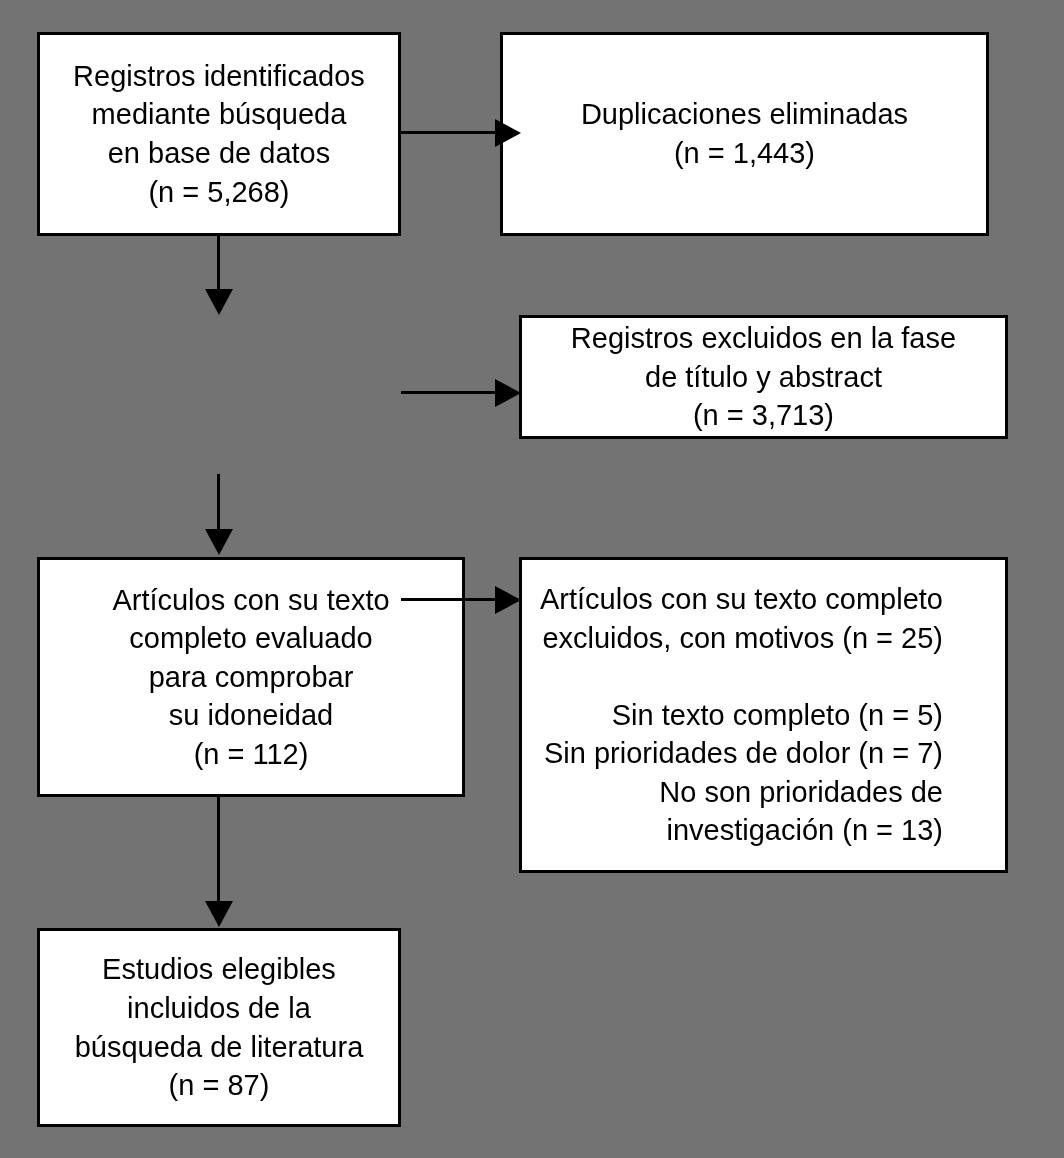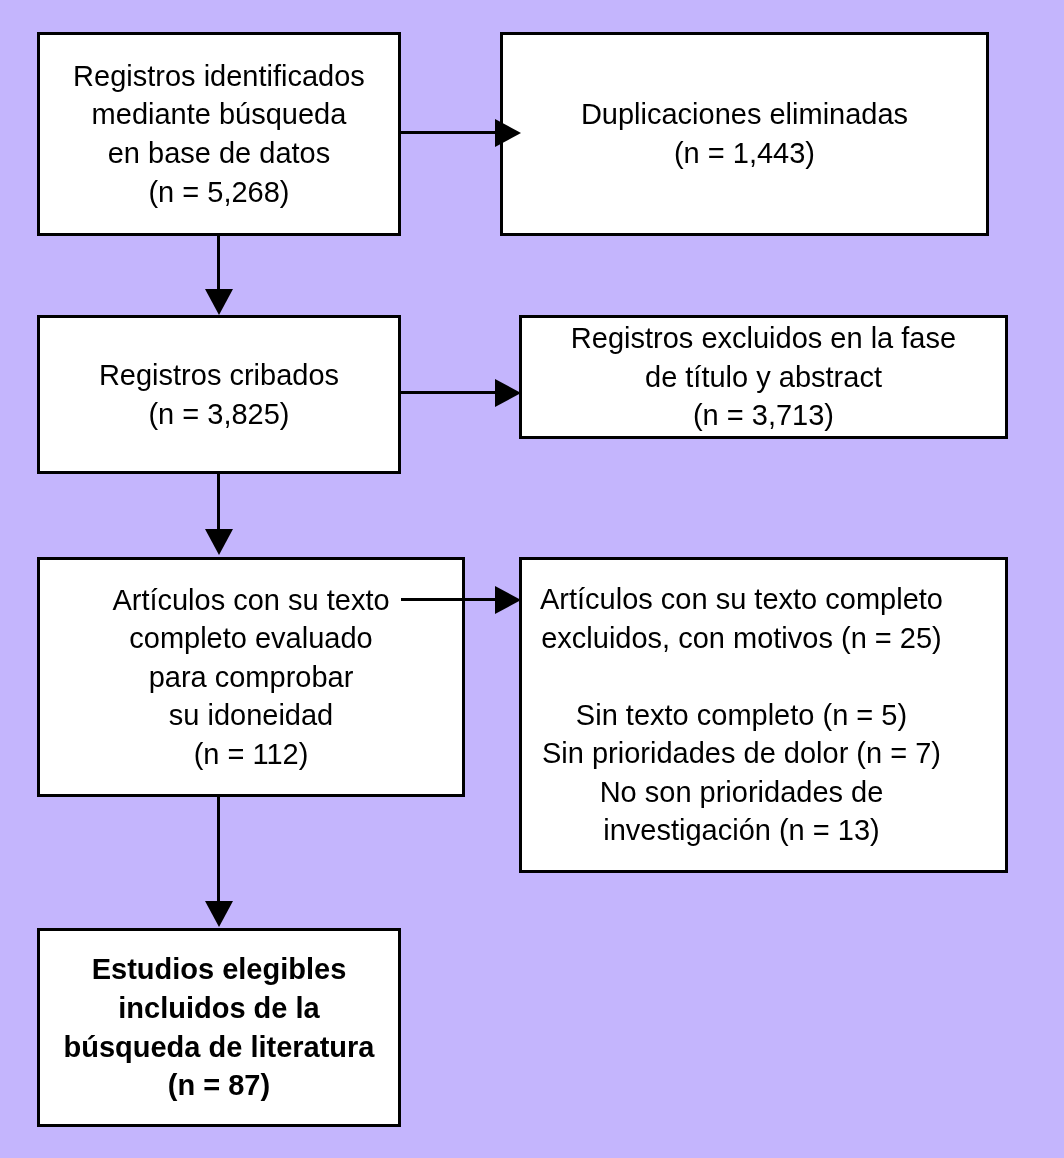--- a/index.html
+++ b/index.html
@@ -14,7 +14,7 @@
     position: relative;
     width: 1064px;
     height: 1158px;
-    background: #c4b5fd;
+    background: #737373;
     overflow: hidden;
   }
   .node {

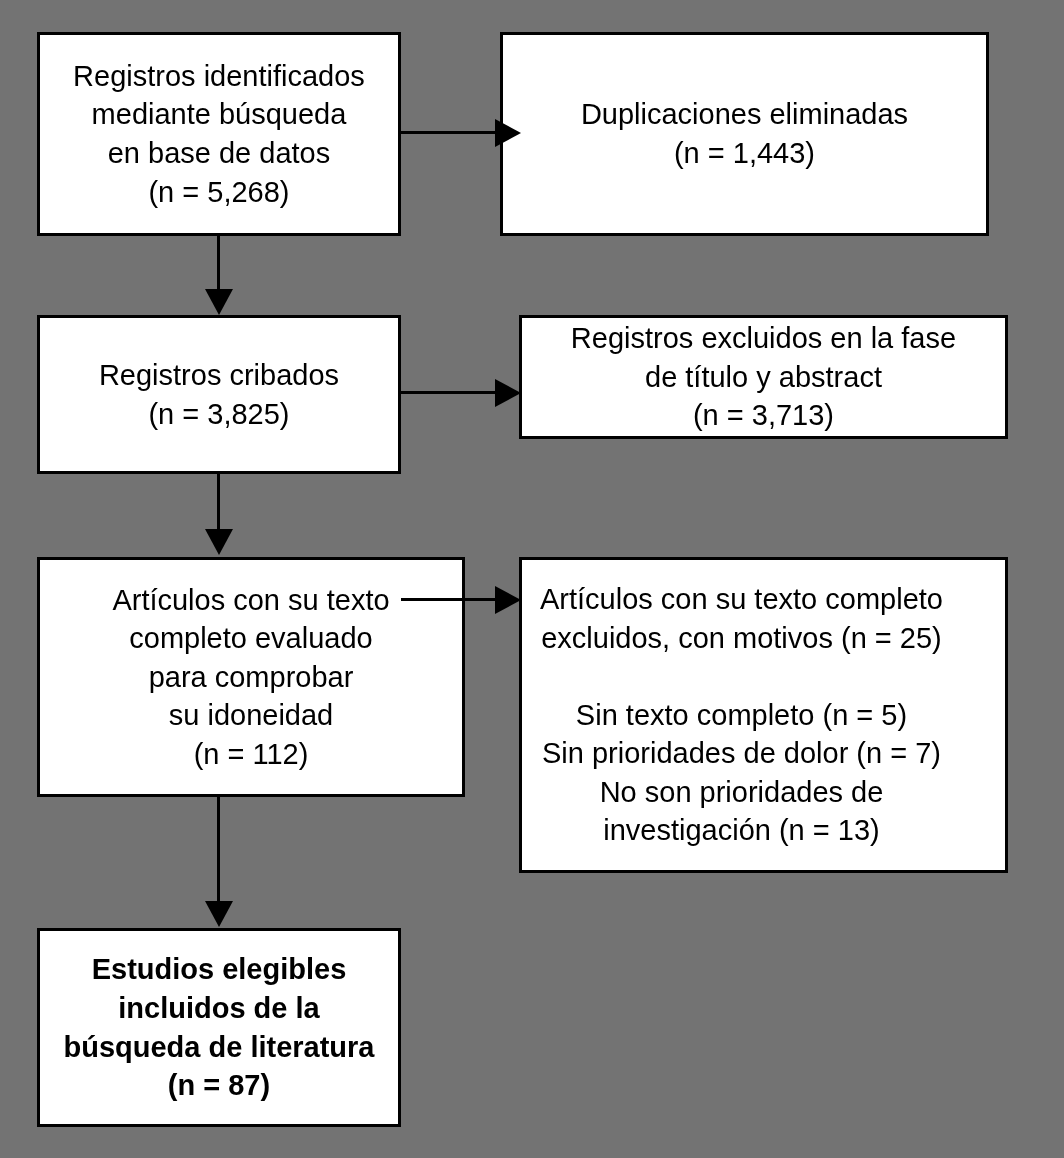--- a/index.html
+++ b/index.html
@@ -112,10 +112,6 @@
 (n = 1,443)</div>
   </div>
 
-  <div class="node" id="node-screened">
-    <div class="node-text">Registros cribados
-(n = 3,825)</div>
-  </div>
 
   <div class="node" id="node-excluded-ta">
     <div class="node-text">Registros excluidos en la fase

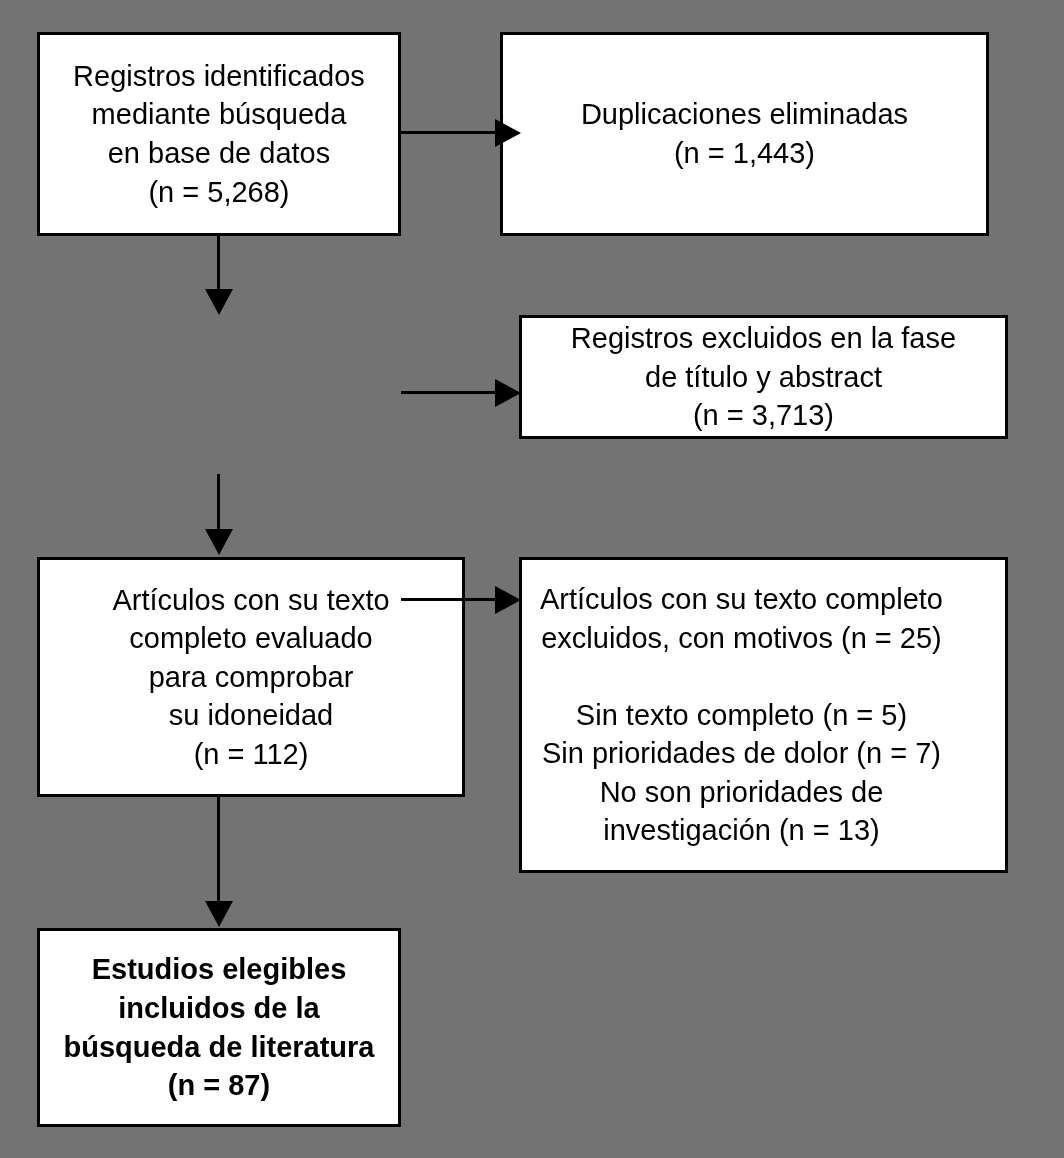--- a/index.html
+++ b/index.html
@@ -38,7 +38,7 @@
     justify-content: flex-start;
   }
   .node.align-left .node-text {
-    text-align: center;
+    text-align: right;
     padding: 0 18px;
   }
 

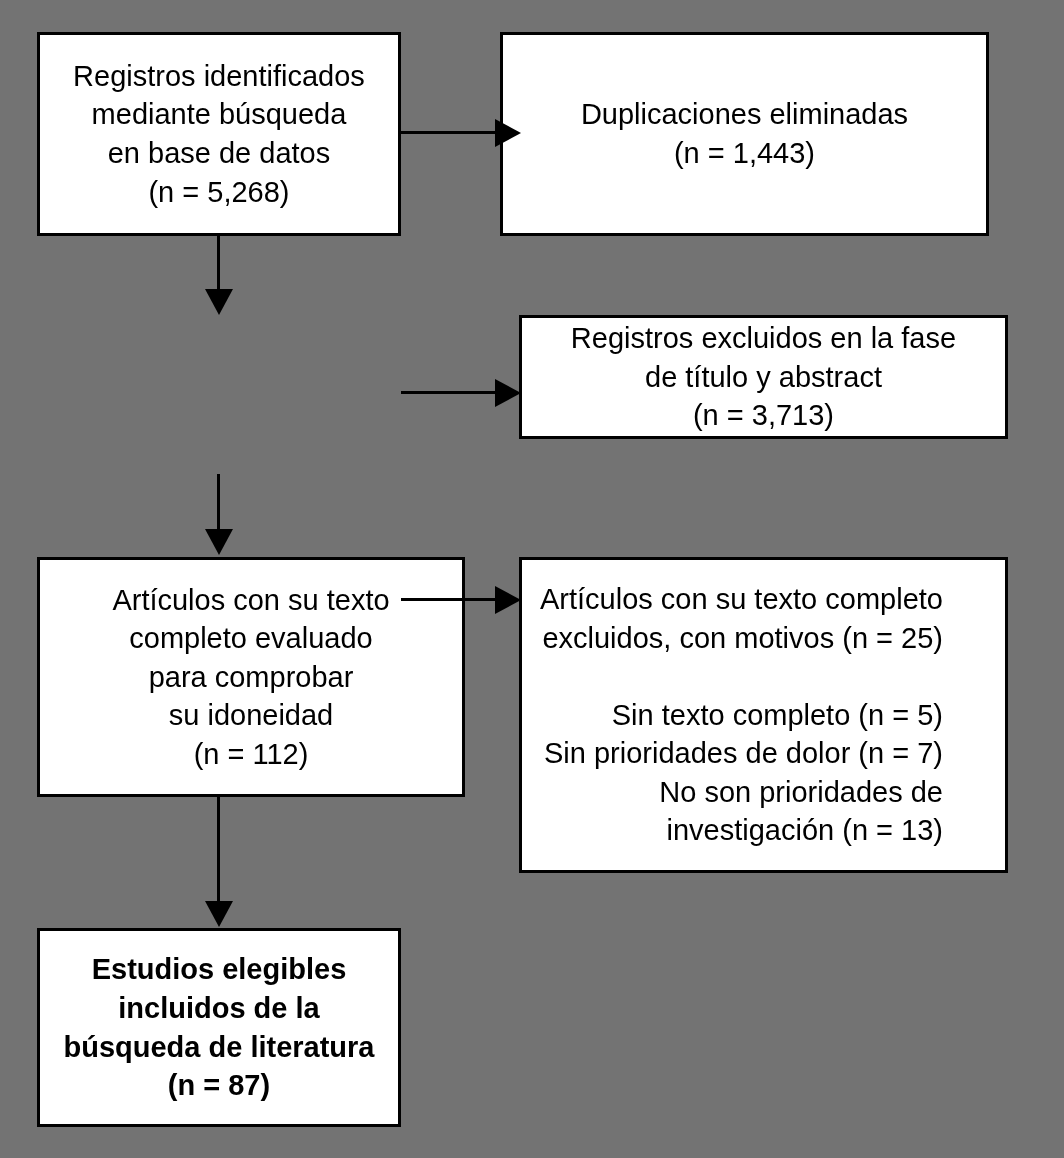--- a/index.html
+++ b/index.html
@@ -49,7 +49,7 @@
   #node-excluded-ta  { left: 519px; top: 315px;  width: 489px; height: 124px; }
   #node-fulltext     { left: 37px;  top: 557px;  width: 428px; height: 240px; }
   #node-excluded-ft  { left: 519px; top: 557px;  width: 489px; height: 316px; }
-  #node-included     { left: 37px;  top: 928px;  width: 364px; height: 199px; font-weight: bold; }
+  #node-included     { left: 37px;  top: 928px;  width: 364px; height: 199px; }
 
   
   .connector { position: absolute; }

